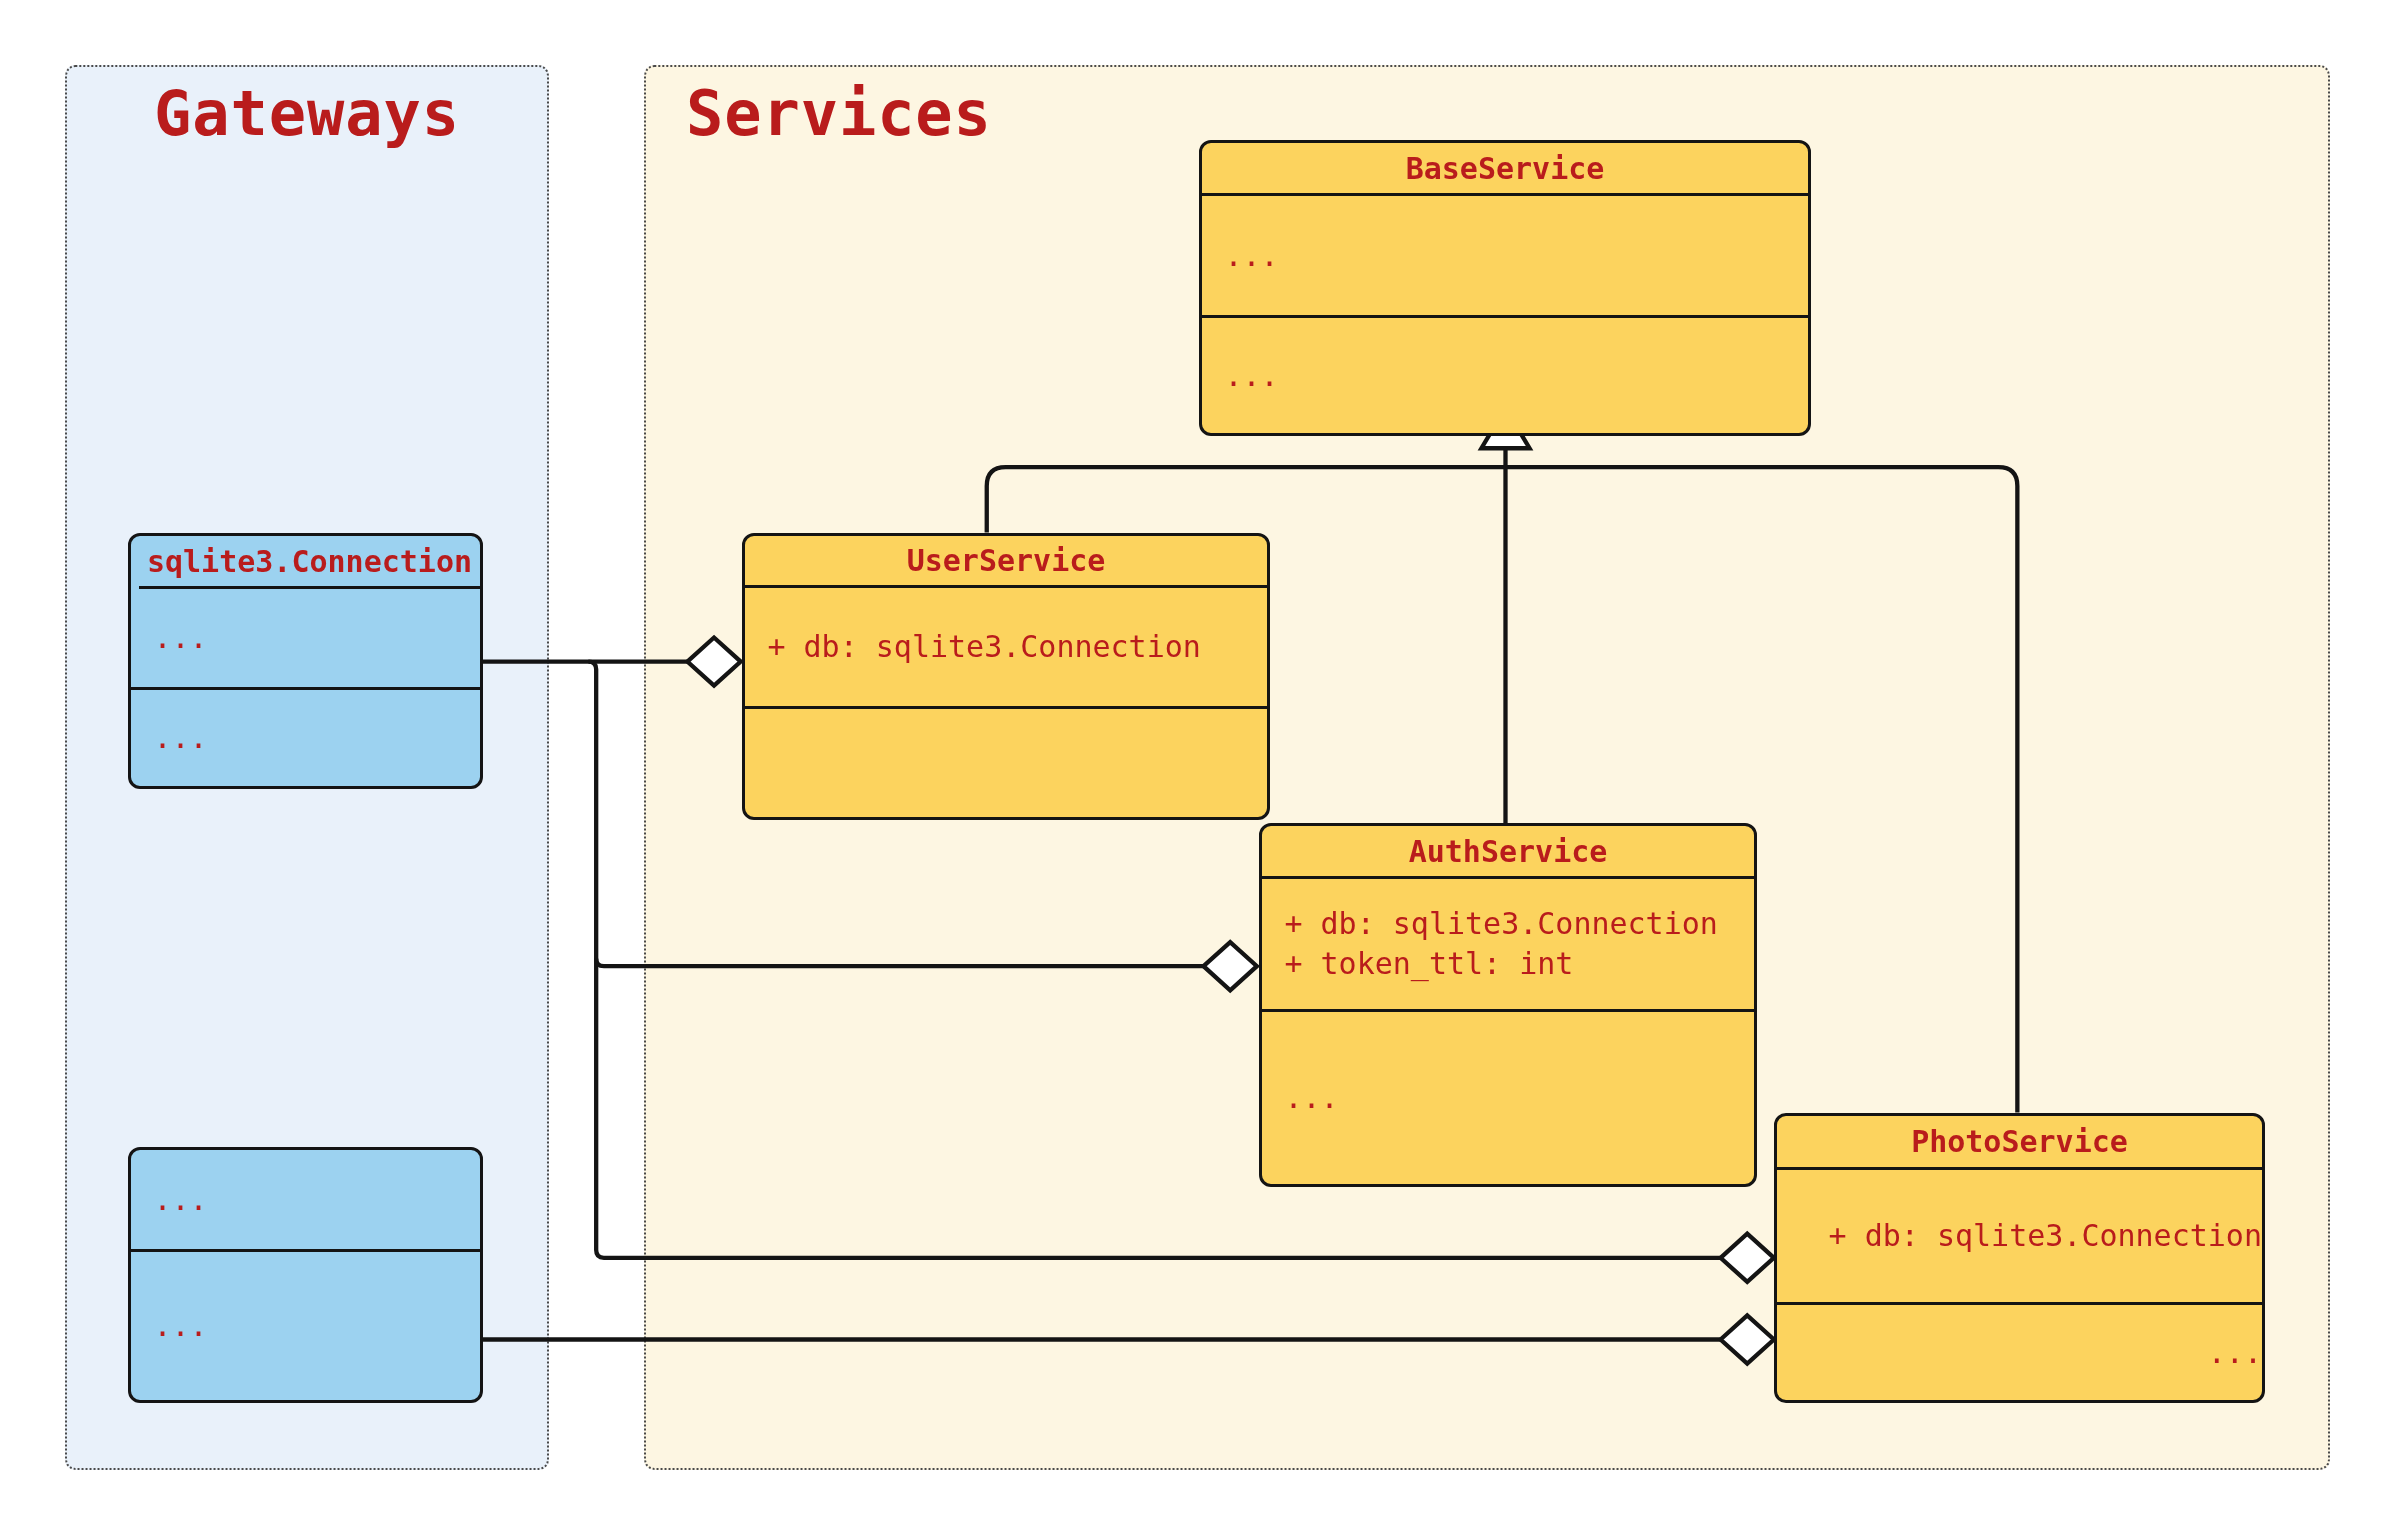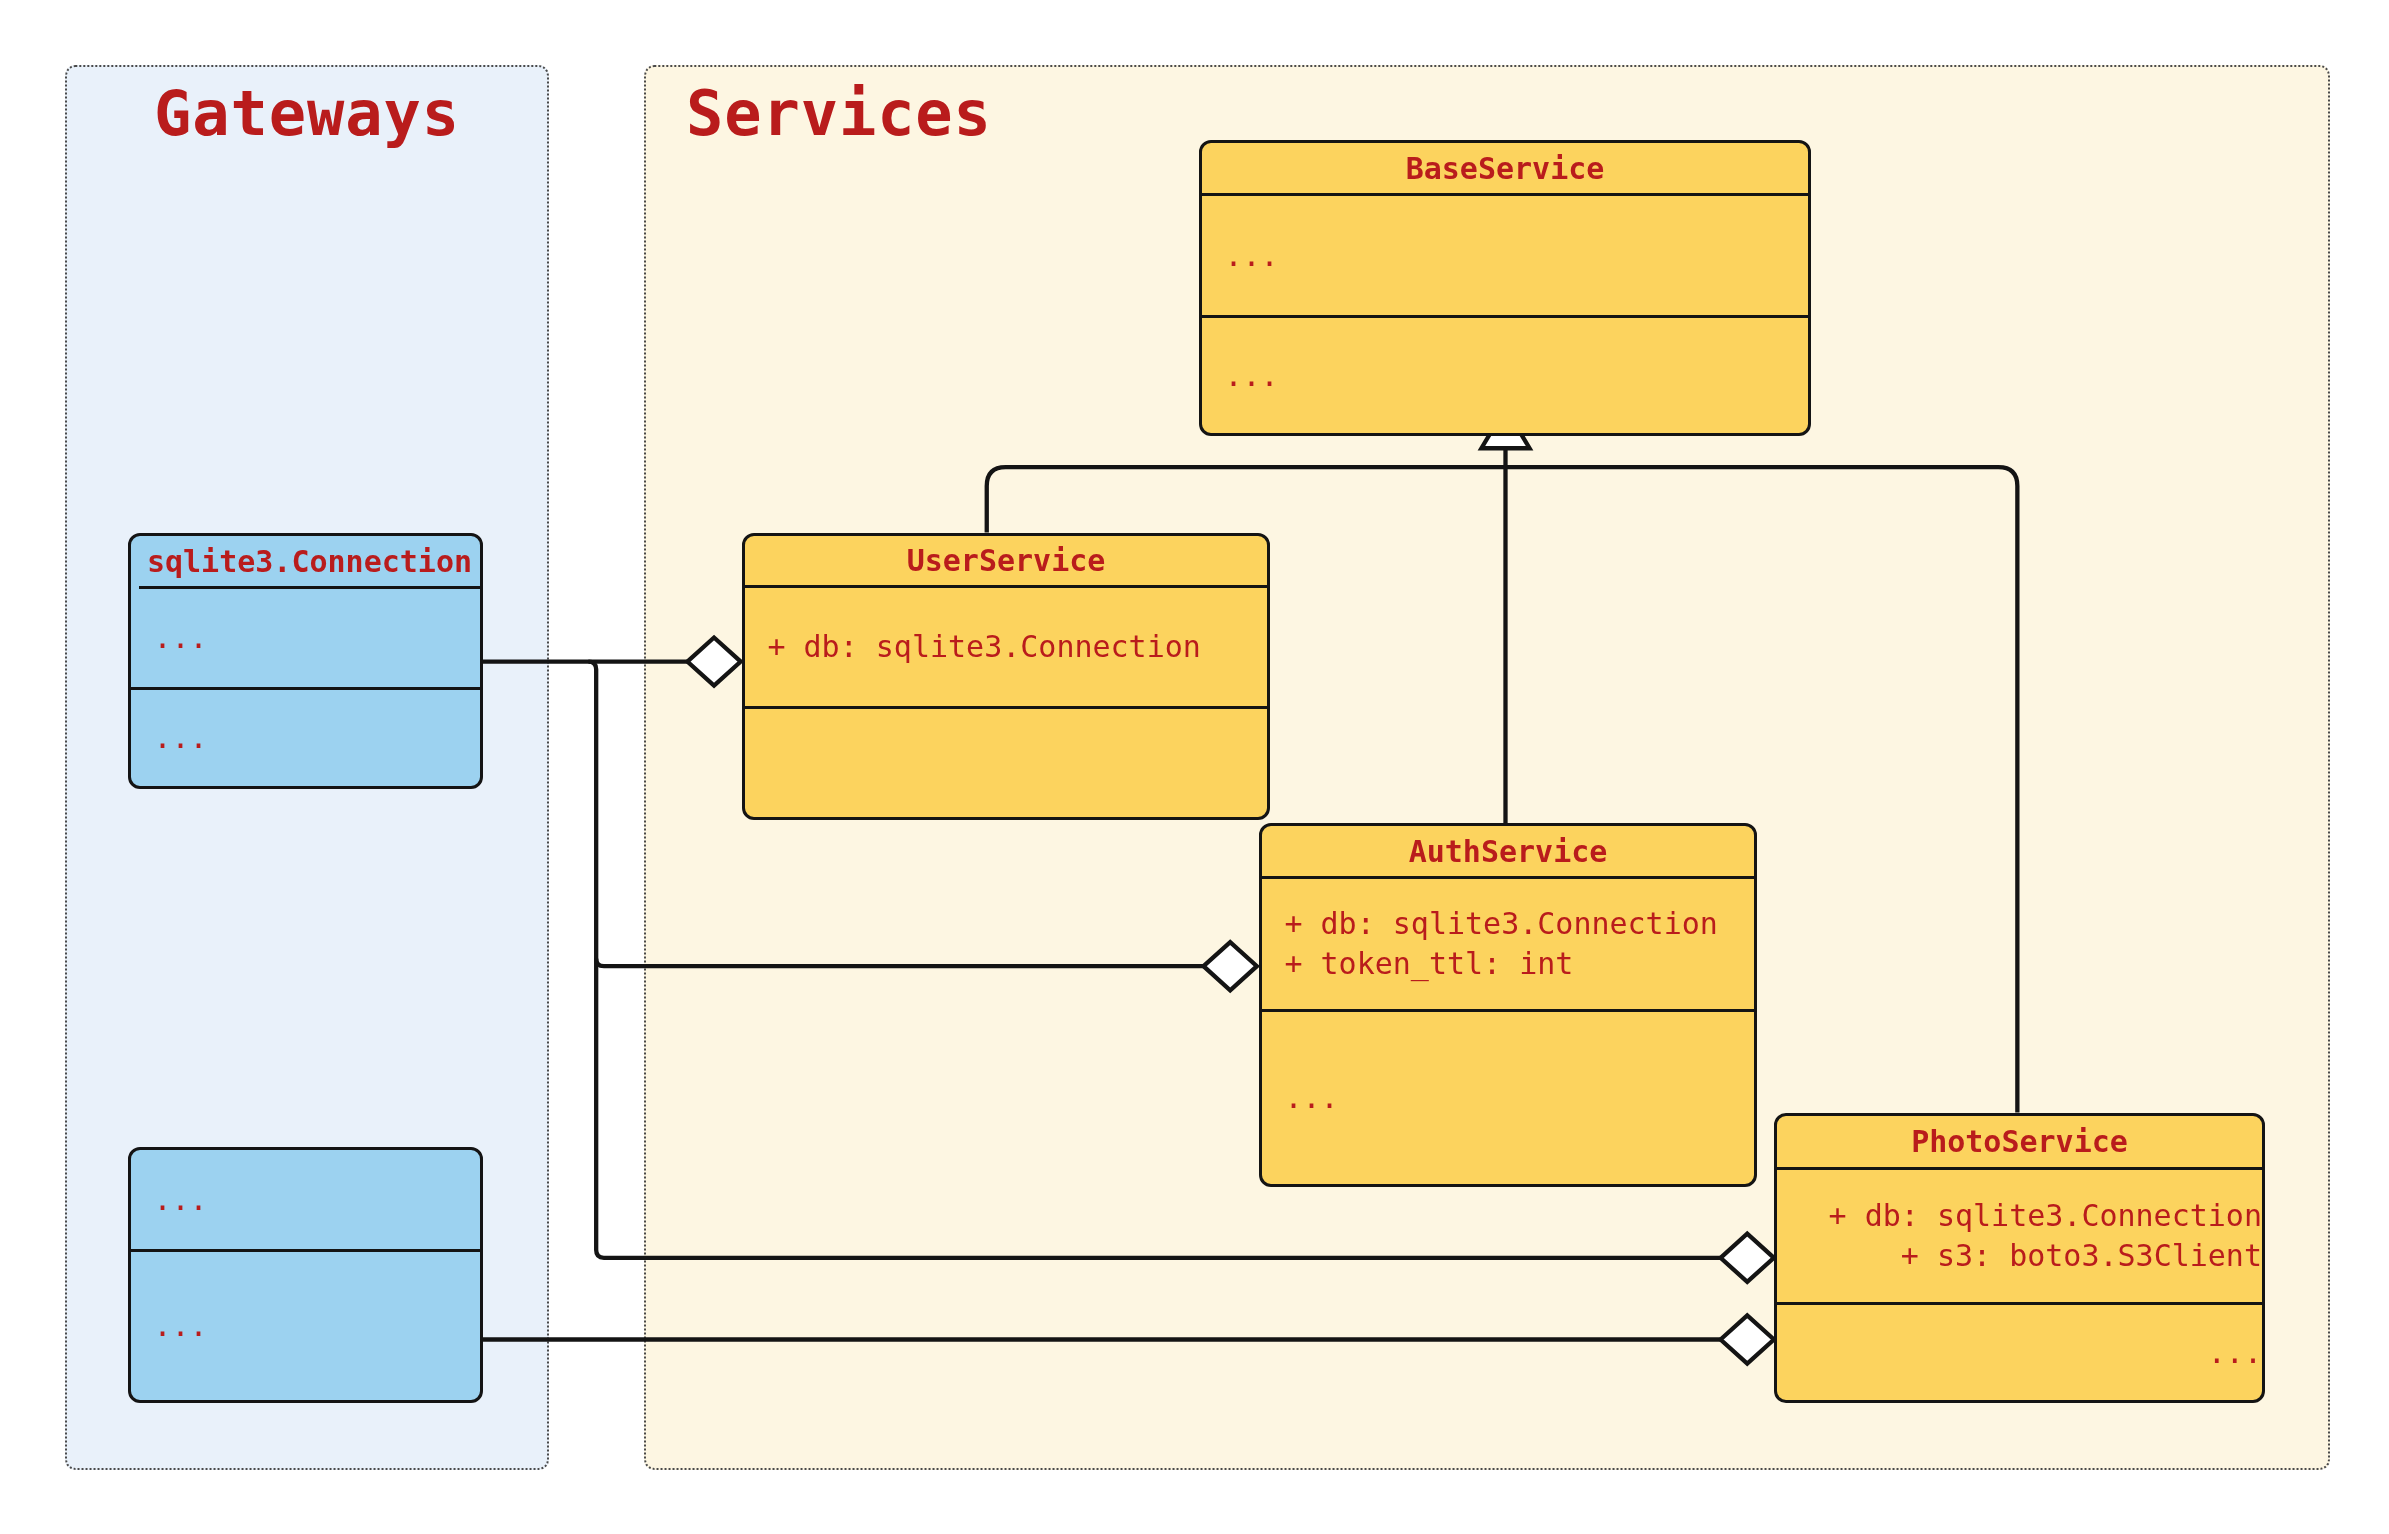--- a/index.html
+++ b/index.html
@@ -107,7 +107,6 @@
     <div class="uml-header">PhotoService</div>
     <div class="uml-attrs">
       <div class="uml-line">+ db: sqlite3.Connection</div>
-      <div class="uml-line">+ s3: boto3.S3Client</div>
     </div>
     <div class="uml-methods">
       <div class="uml-line">...</div>

